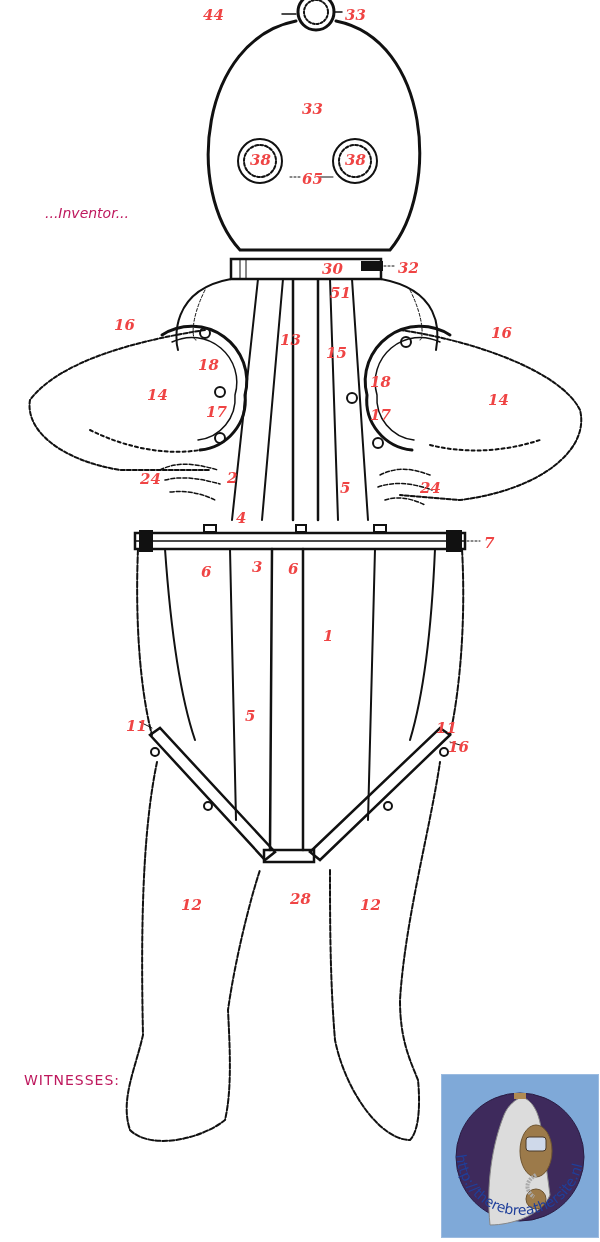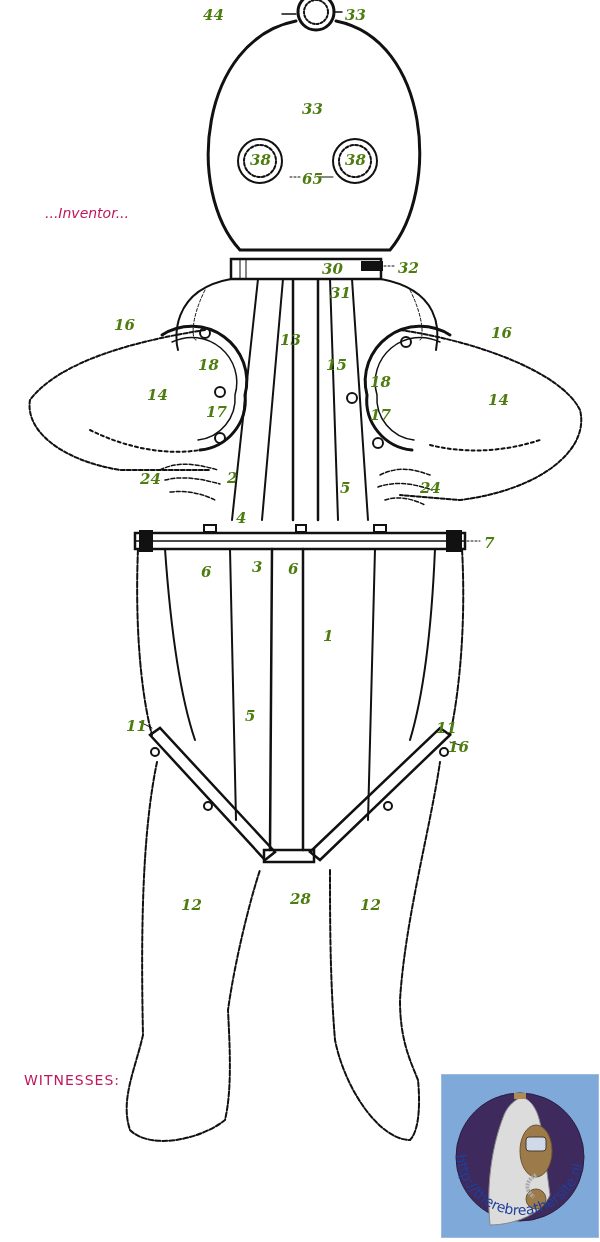--- a/index.html
+++ b/index.html
@@ -5,7 +5,7 @@
   html,body{margin:0;padding:0;background:#ffffff;}
   body{width:600px;height:1242px;position:relative;overflow:hidden;font-family:"DejaVu Serif",serif;}
   #drawing{position:absolute;left:0;top:0;width:600px;height:1242px;}
-  .lbl{position:absolute;font-family:"DejaVu Serif",serif;font-style:italic;font-weight:bold;font-size:15px;color:#4d7c0f;line-height:1;white-space:nowrap;}
+  .lbl{position:absolute;font-family:"DejaVu Serif",serif;font-style:italic;font-weight:bold;font-size:15px;color:#ef4444;line-height:1;white-space:nowrap;}
   .ghost{position:absolute;font-family:"DejaVu Sans",sans-serif;color:#be185d;font-size:14px;font-style:italic;}
   #badge{position:absolute;left:441px;top:1074px;width:156px;height:162px;background:#7fa9d8;border:1px solid #9bbbe0;}
   #badge svg{position:absolute;left:0;top:0;}

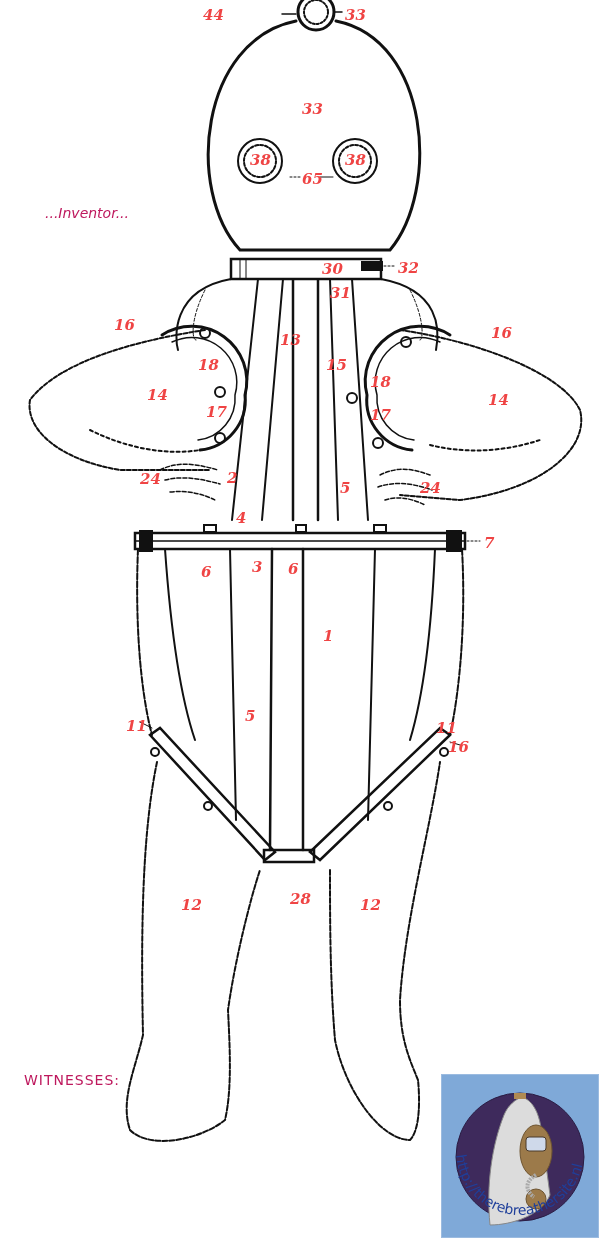--- a/index.html
+++ b/index.html
@@ -127,7 +127,7 @@
   <span class="lbl" style="left:302px;top:172px;">65</span>
   <span class="lbl" style="left:322px;top:262px;">30</span>
   <span class="lbl" style="left:398px;top:261px;">32</span>
-  <span class="lbl" style="left:330px;top:286px;">31</span>
+  <span class="lbl" style="left:330px;top:286px;">51</span>
   <span class="lbl" style="left:114px;top:318px;">16</span>
   <span class="lbl" style="left:491px;top:326px;">16</span>
   <span class="lbl" style="left:280px;top:333px;">13</span>

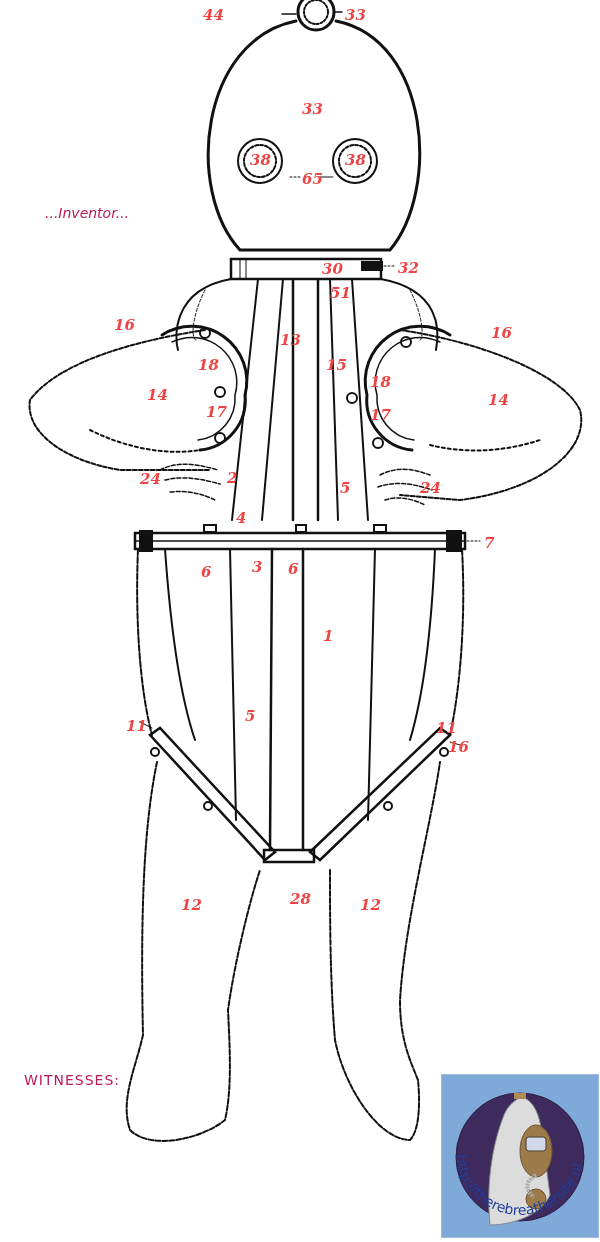--- a/index.html
+++ b/index.html
@@ -131,7 +131,7 @@
   <span class="lbl" style="left:114px;top:318px;">16</span>
   <span class="lbl" style="left:491px;top:326px;">16</span>
   <span class="lbl" style="left:280px;top:333px;">13</span>
-  <span class="lbl" style="left:326px;top:346px;margin-top:12px;">15</span>
+  <span class="lbl" style="left:326px;top:346px;">15</span>
   <span class="lbl" style="left:198px;top:358px;">18</span>
   <span class="lbl" style="left:370px;top:375px;">18</span>
   <span class="lbl" style="left:147px;top:388px;">14</span>

